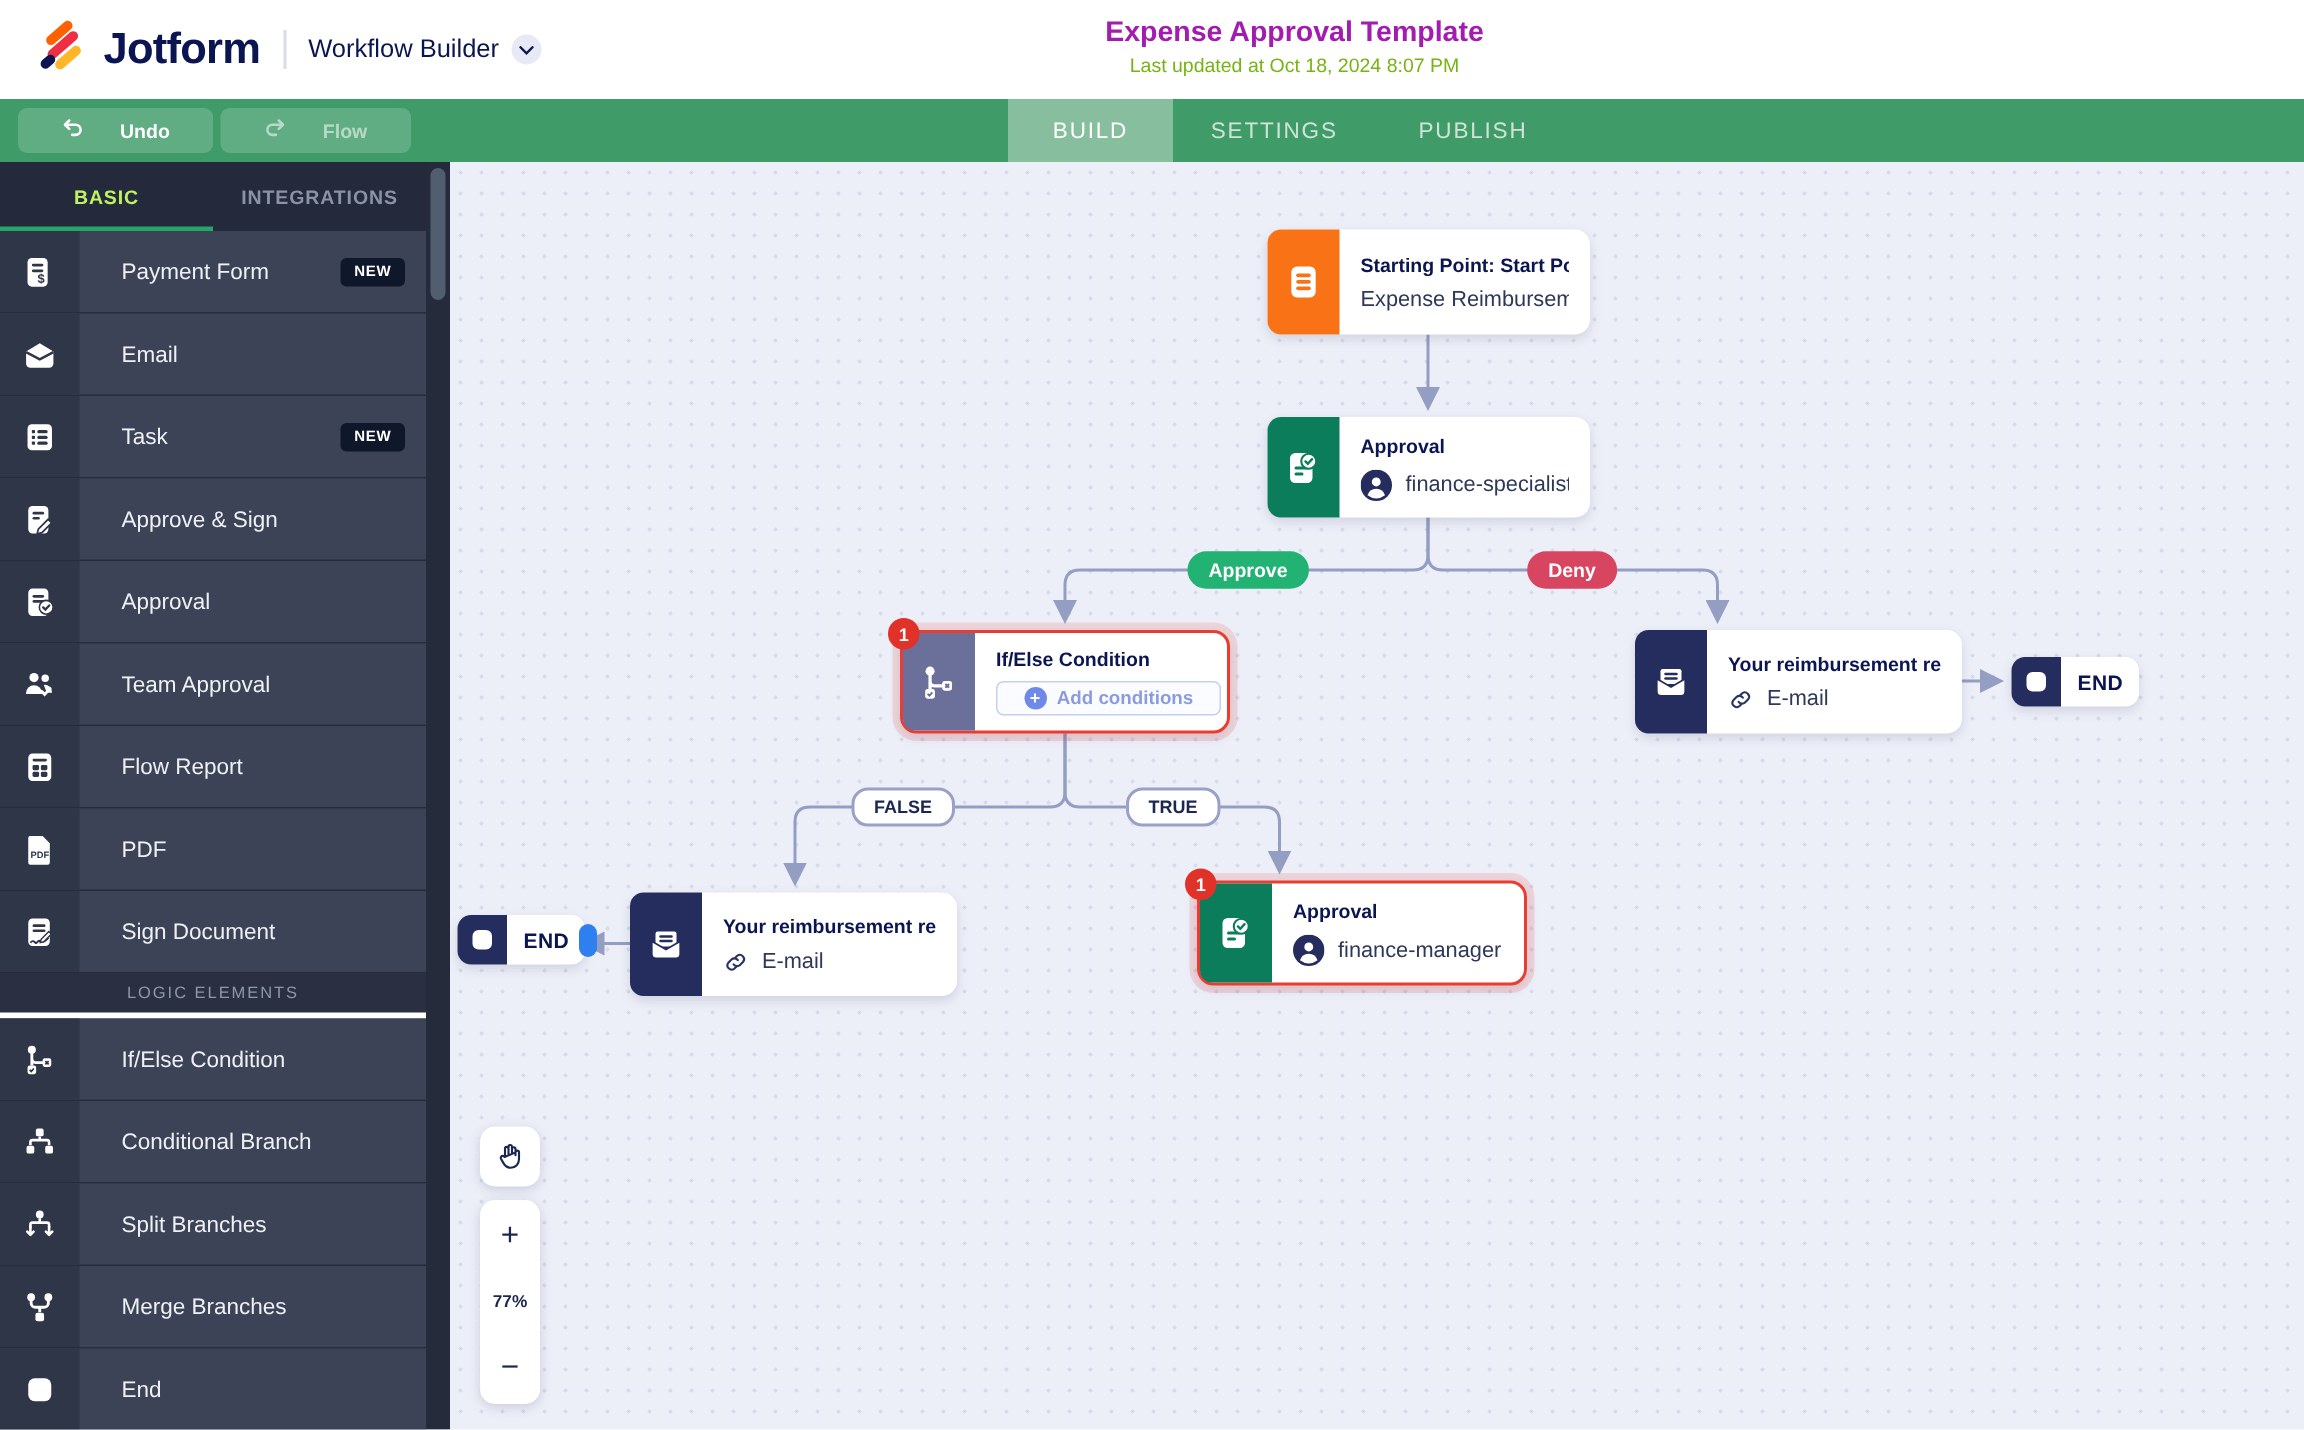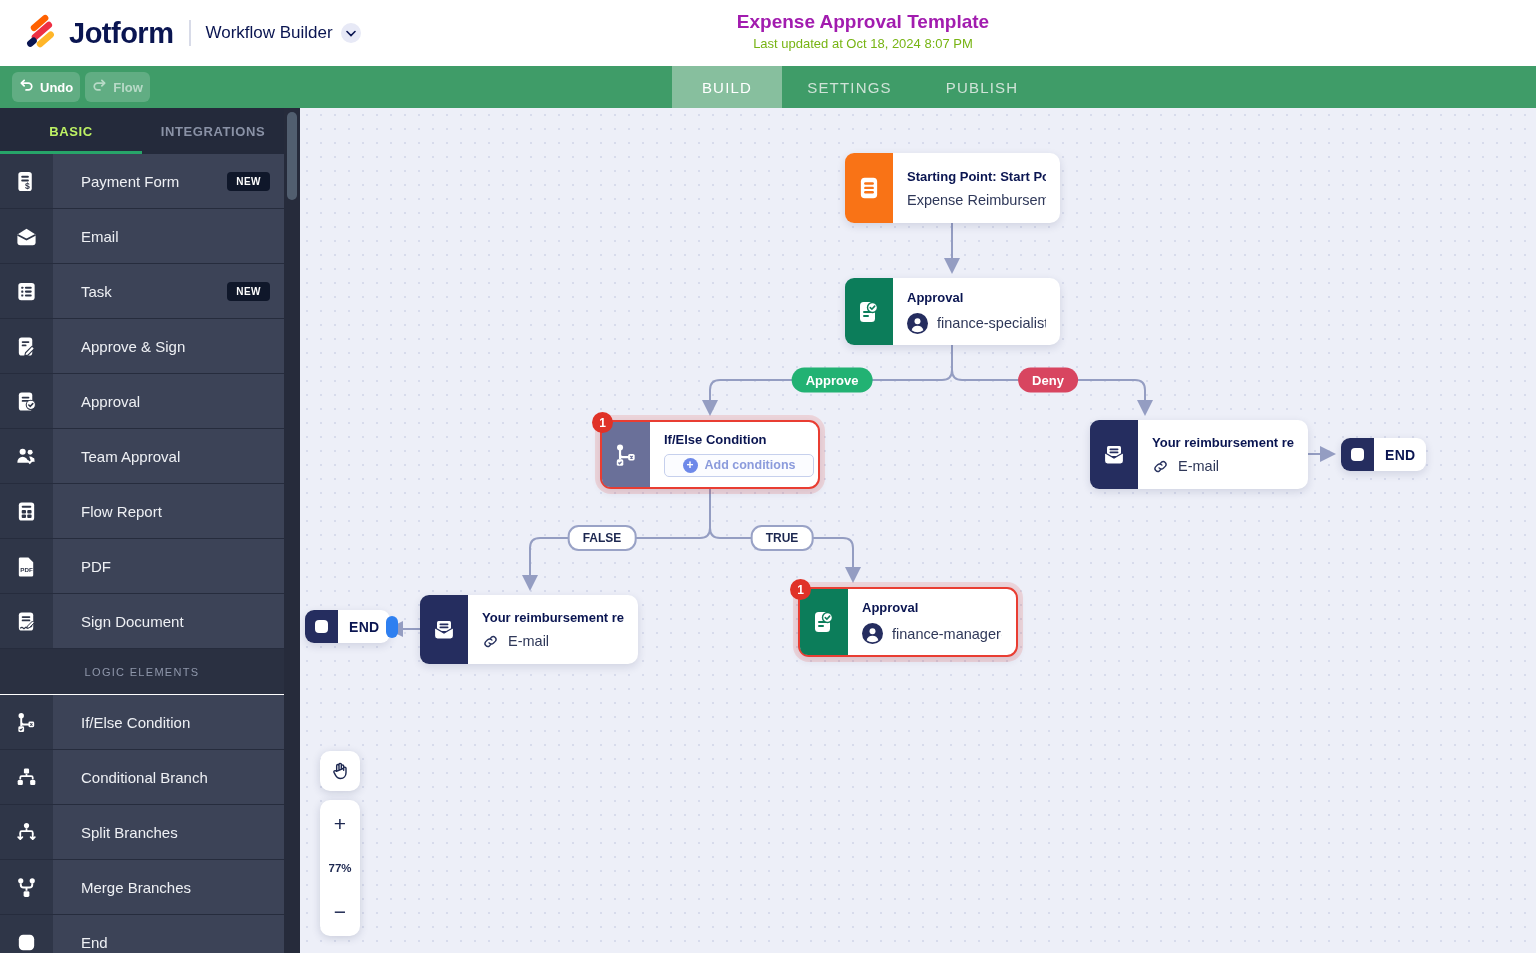--- a/index.html
+++ b/index.html
@@ -22,7 +22,7 @@
   
   .toolbar { height:42px; background:#3f9c68; display:flex; align-items:center; position:relative; flex:none; }
   .history { display:flex; gap:5px; margin-left:12px; }
-  .hist-btn { display:flex; align-items:center; gap:6px; height:30px; padding:0 7px; border-radius:6px;
+  .hist-btn { display:flex; align-items:center; gap:24px; height:30px; padding:0 29px; border-radius:6px;
     background:rgba(255,255,255,0.18); color:#fff; font-size:13px; font-weight:bold; cursor:pointer; }
   .hist-btn.disabled { color:rgba(255,255,255,0.55); }
   .hist-btn.disabled svg { opacity:.55; }

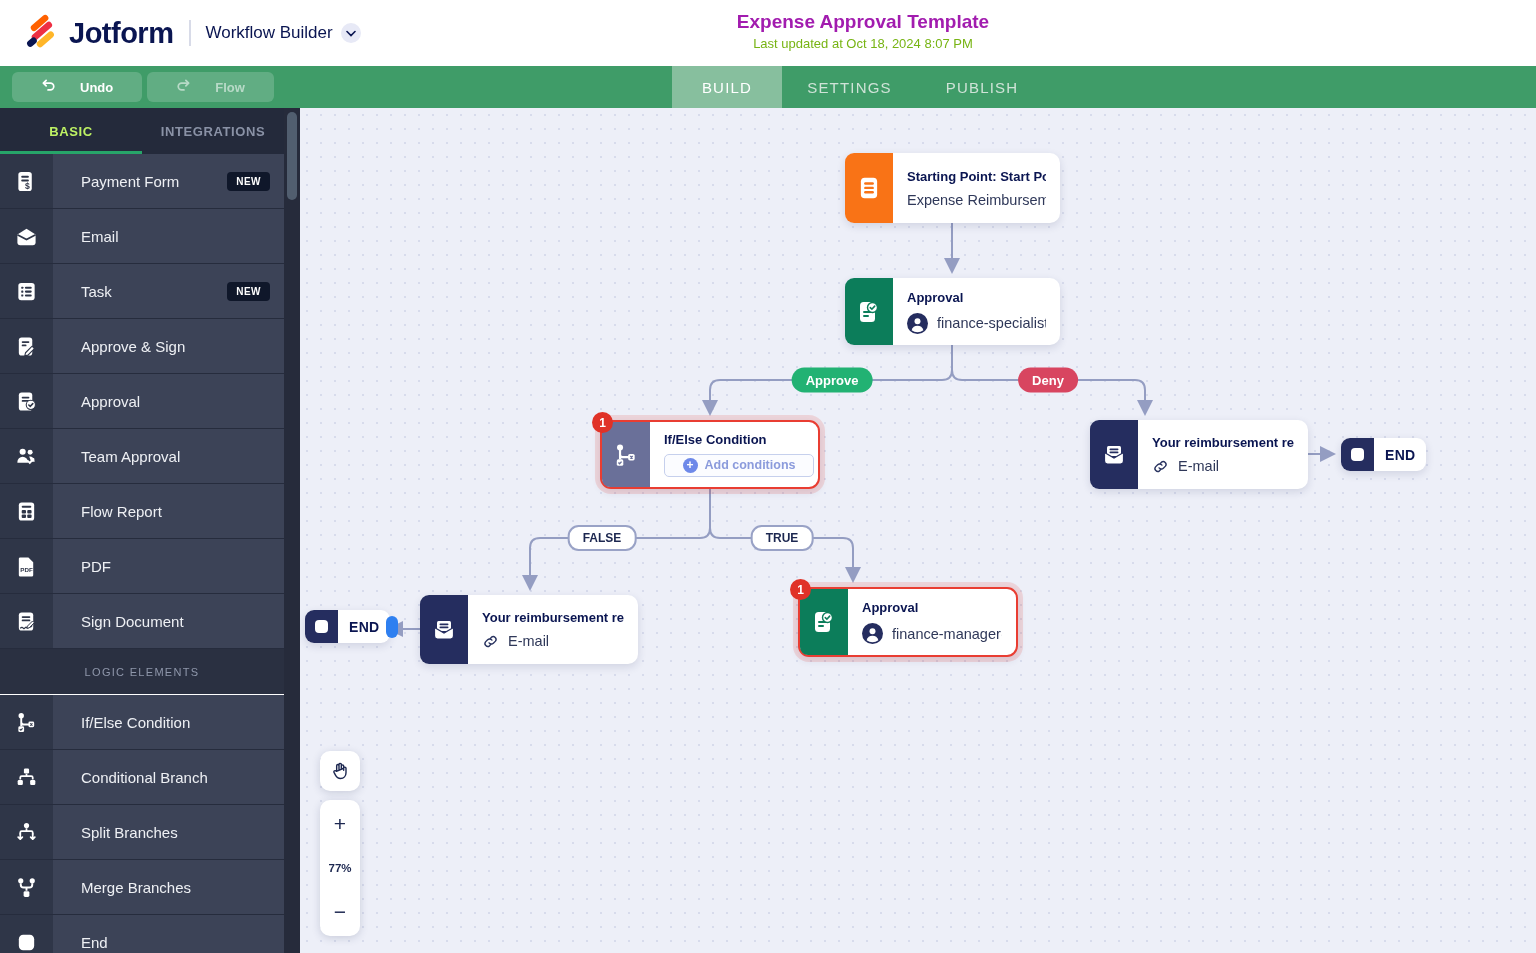--- a/index.html
+++ b/index.html
@@ -49,7 +49,7 @@
   .side-label { flex:1; display:flex; align-items:center; padding-left:28px; font-size:15px; color:#eef0f4; }
   .new-badge { align-self:center; margin-right:14px; background:#0f172a; color:#fff; font-size:10px;
     font-weight:bold; letter-spacing:.5px; padding:4px 9px; border-radius:4px; }
-  .section-label { width:284px; height:46px; background:#2a3041; border-bottom:1px solid #ffffff;
+  .section-label { width:284px; height:30px; background:#2a3041; border-bottom:4px solid #ffffff;
     display:flex; align-items:center; justify-content:center; font-size:11px; letter-spacing:1.3px; color:#8f97ab; }
   .side-scroll { position:absolute; right:0; top:0; bottom:0; width:16px; background:#262b3b; }
   .side-scroll .thumb { position:absolute; top:4px; left:3px; width:10px; height:88px; border-radius:5px; background:#515e6f; cursor:pointer; }

